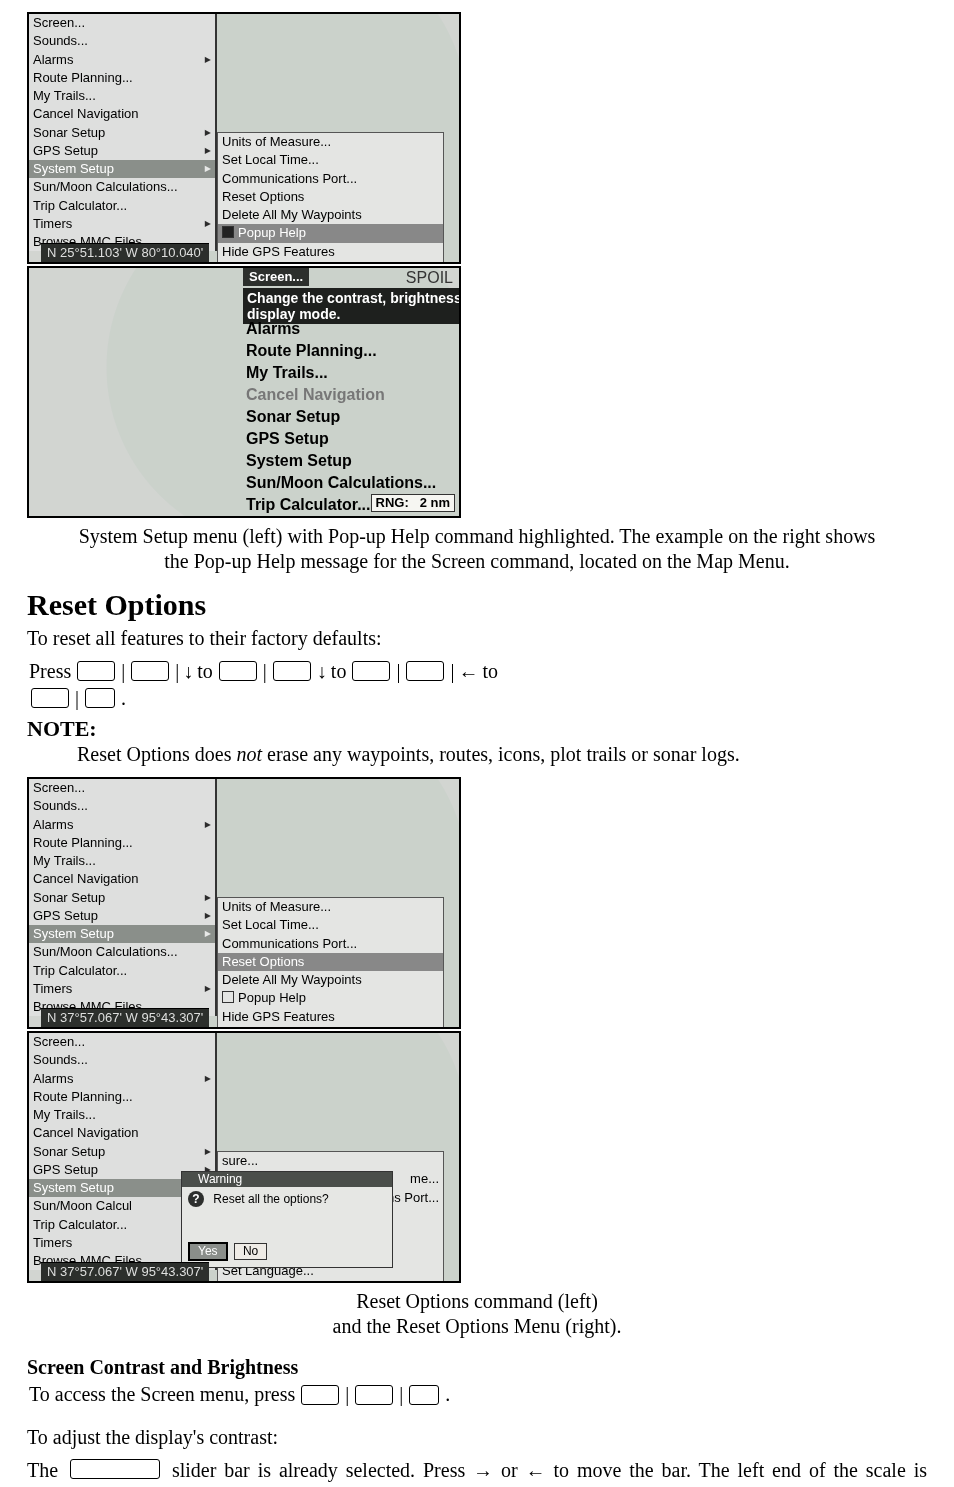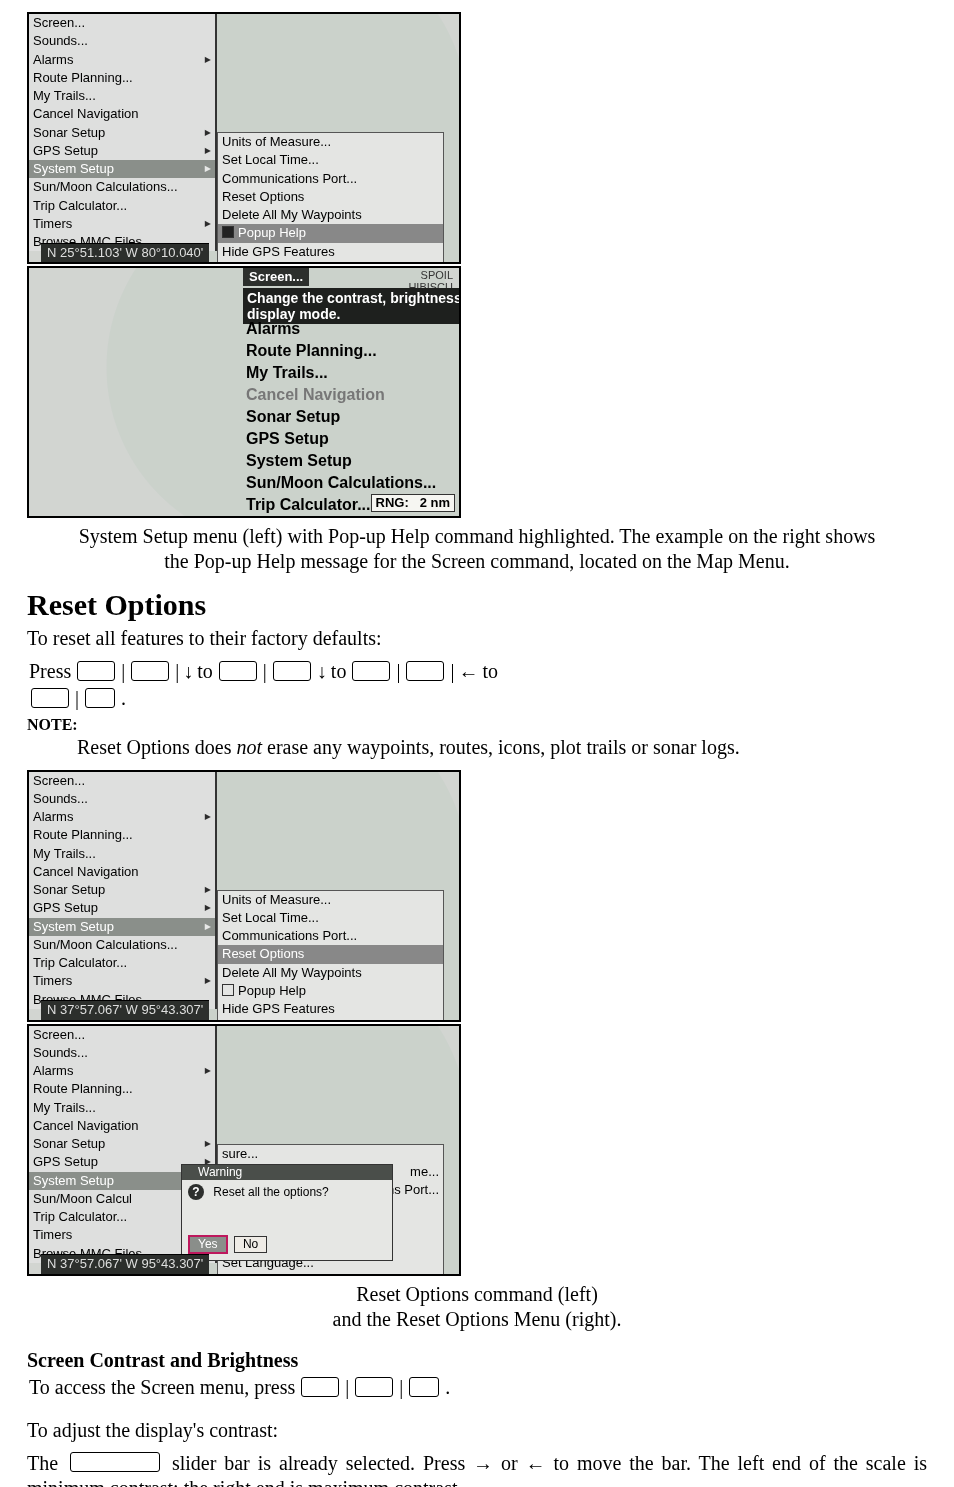--- a/index.html
+++ b/index.html
@@ -150,7 +150,7 @@
     border:1px solid #333; padding:0 4px; font-weight:bold; font-size:13px;
   }
   .popup-panel .map-labels{
-    position:absolute; right:6px; top:2px; font-size:11px; color:#333;
+    position:absolute; right:6px; top:2px; font-size:16px; color:#333;
     text-align:right; line-height:1.05;
   }
   

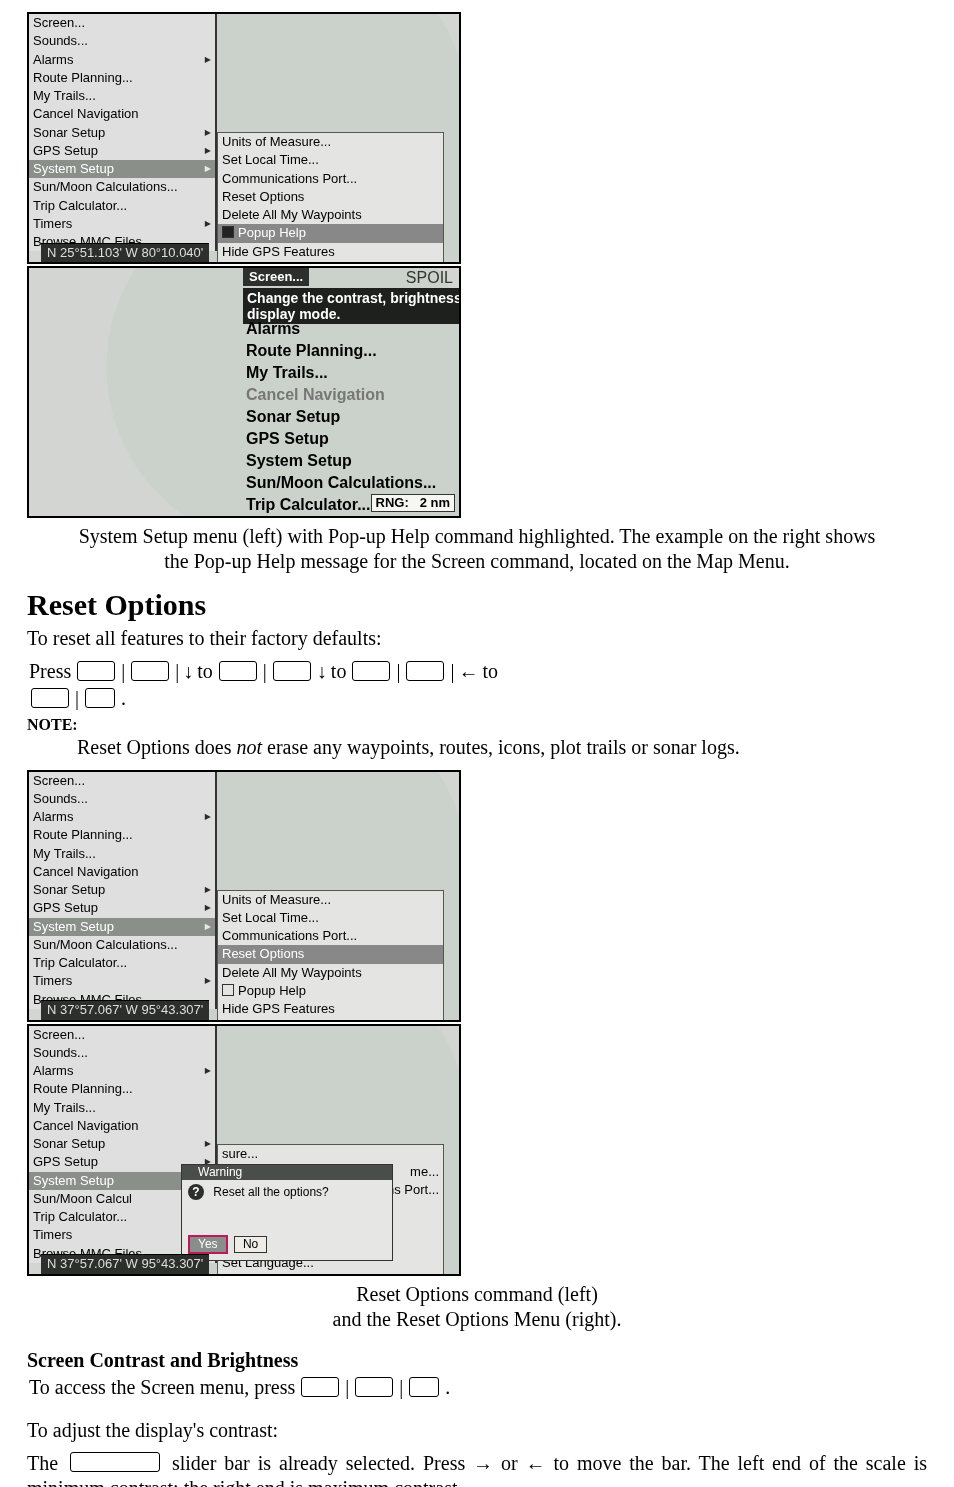--- a/index.html
+++ b/index.html
@@ -197,7 +197,7 @@
   }
   .keycap.small{ padding:0 14px; }
   .keyline .pipe{ margin:0 2px; }
-  .note-label{ font-weight:bold; font-size:16px; margin-top:4px;}
+  .note-label{ font-weight:bold; font-size:22px; margin-top:4px;}
   .note-body{ margin:0 0 10px 50px; text-align:justify;}
   em{ font-style:italic; }
 </style>

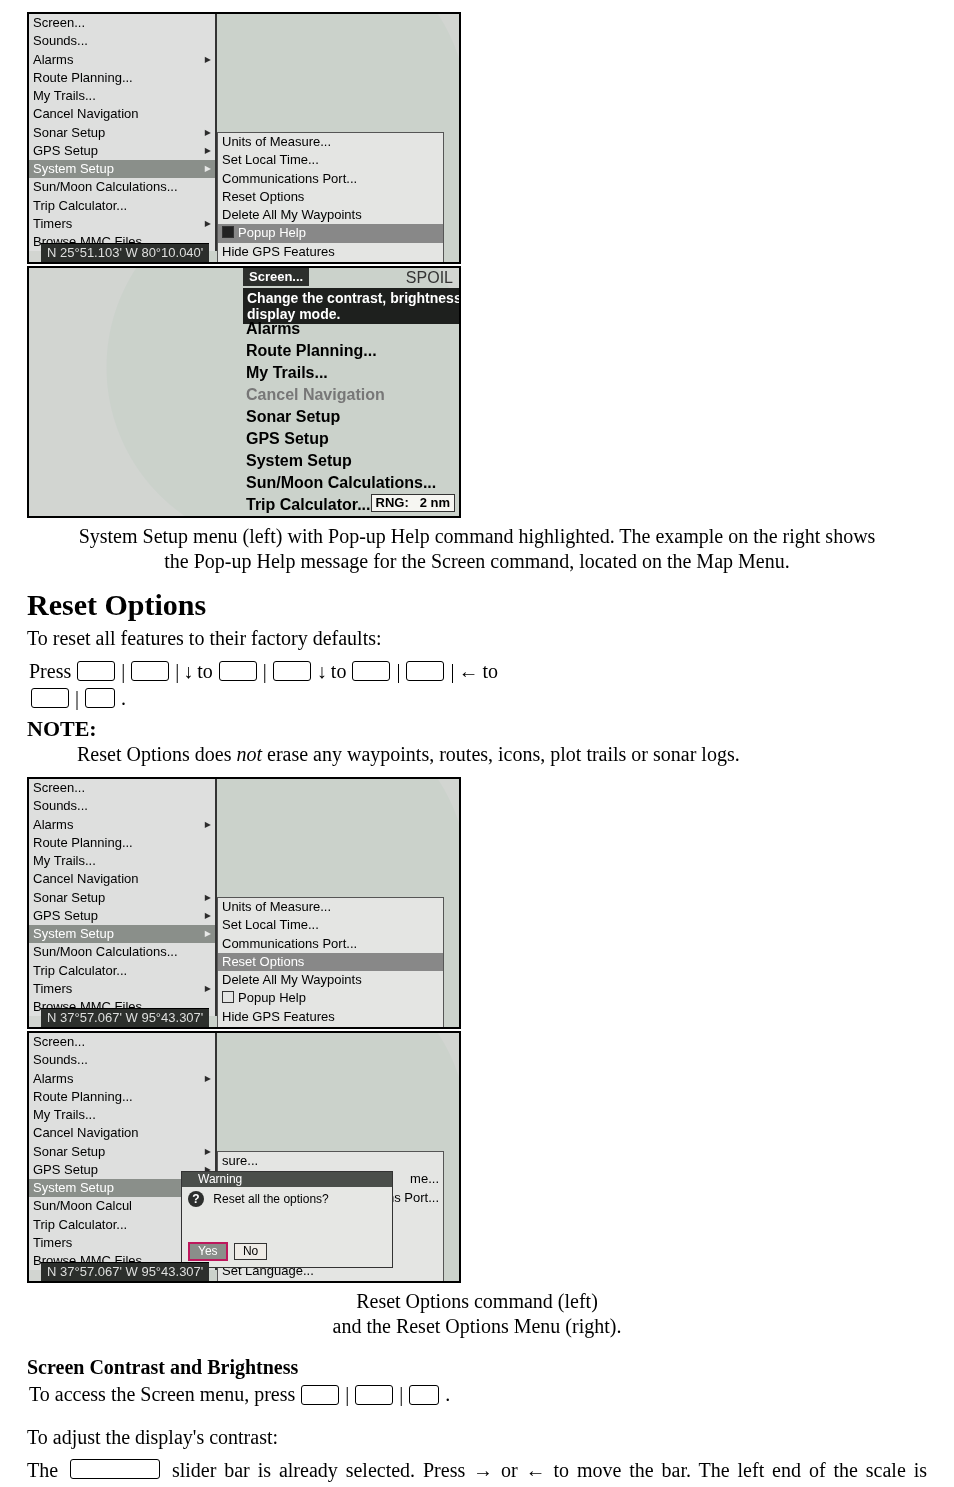--- a/index.html
+++ b/index.html
@@ -174,7 +174,7 @@
     display:inline-block; border:1px solid #333; padding:0 8px; margin:4px 3px 0 0;
     background:#efece6;
   }
-  .warning-dialog .btn.sel{ background:#8a8e8a; color:#fff; border:2px solid #be185d;margin-top:35px;}
+  .warning-dialog .btn.sel{ background:#8a8e8a; color:#fff; border:2px solid #000000;margin-top:35px;}
   
   .caption{
     text-align:center; font-weight:normal; font-size:20px; margin: 2px 40px 12px 40px;

